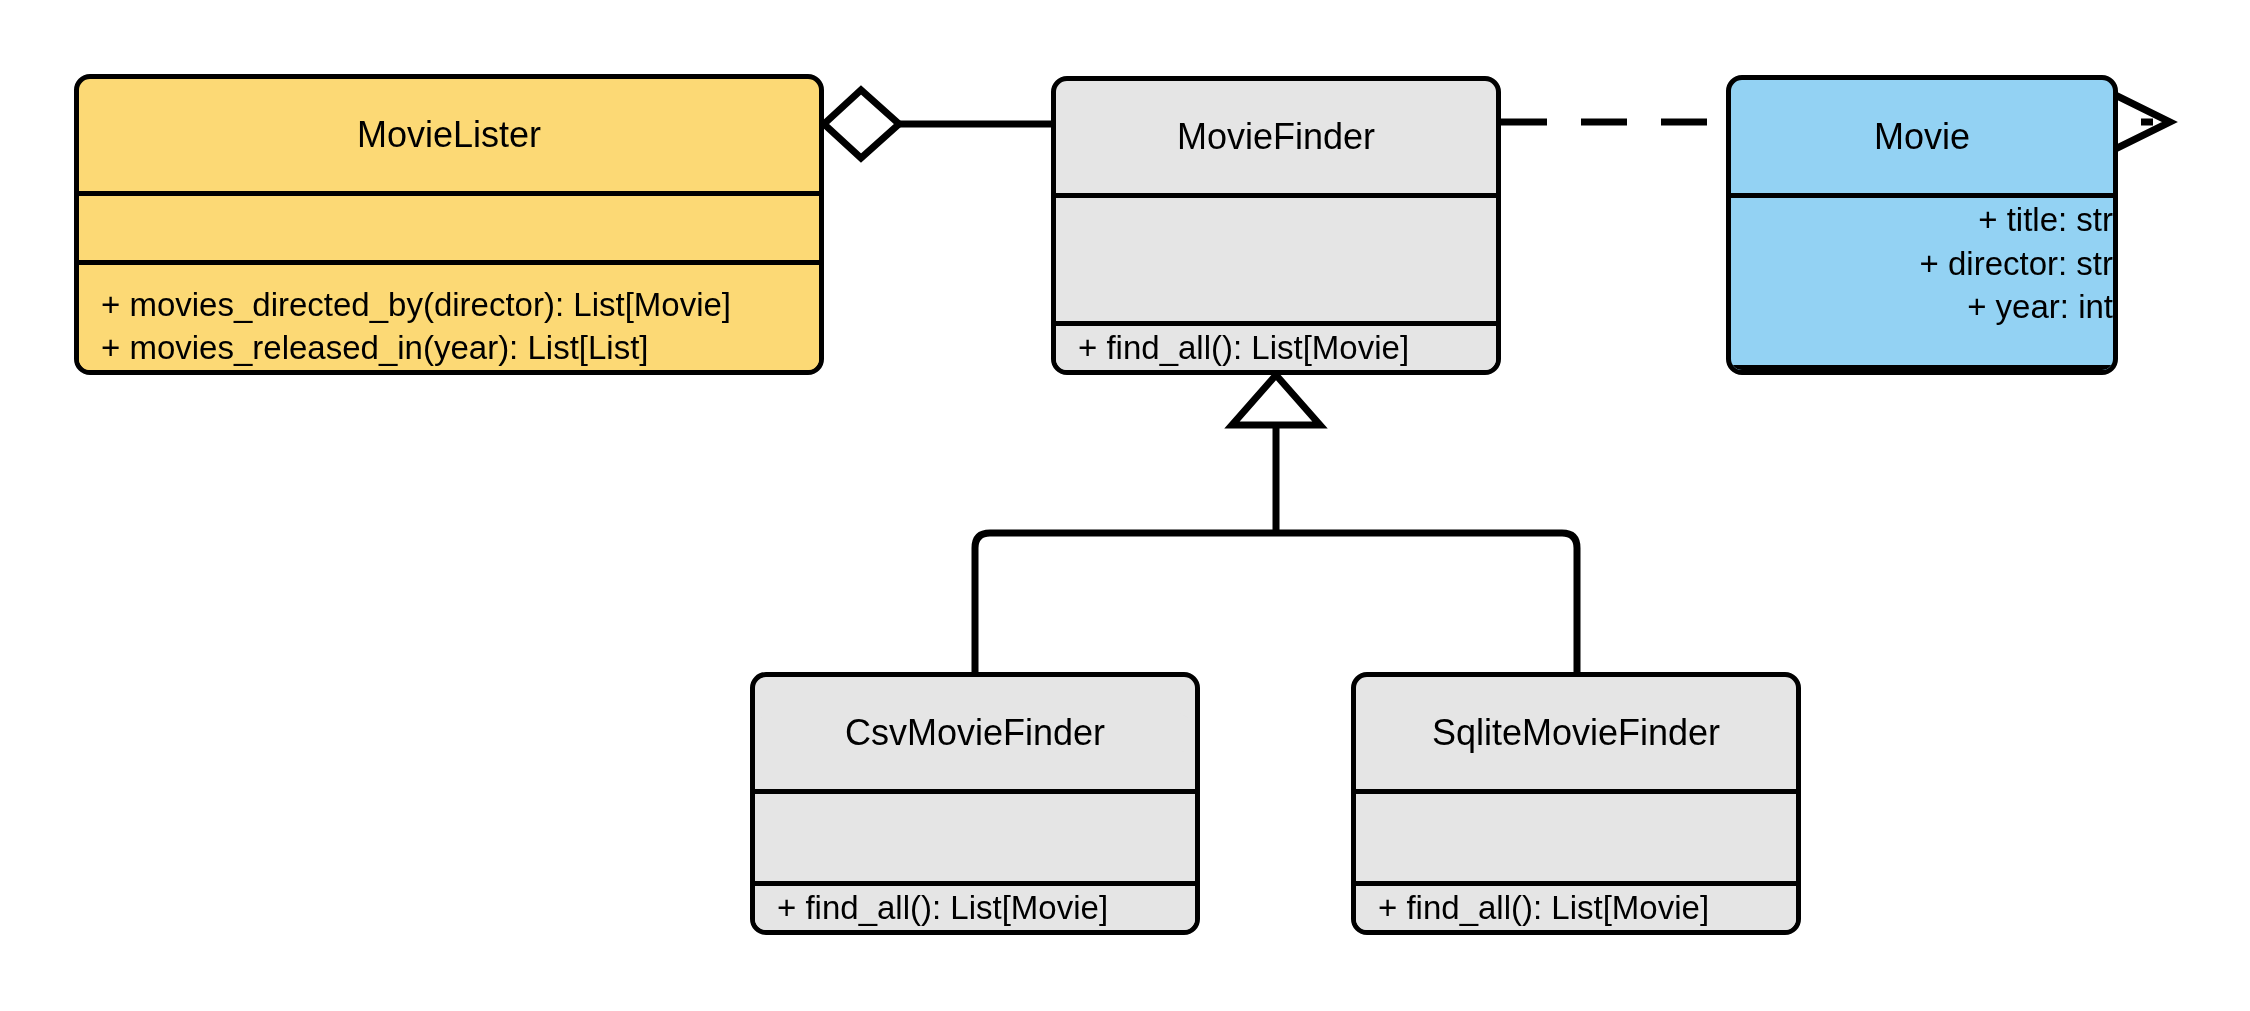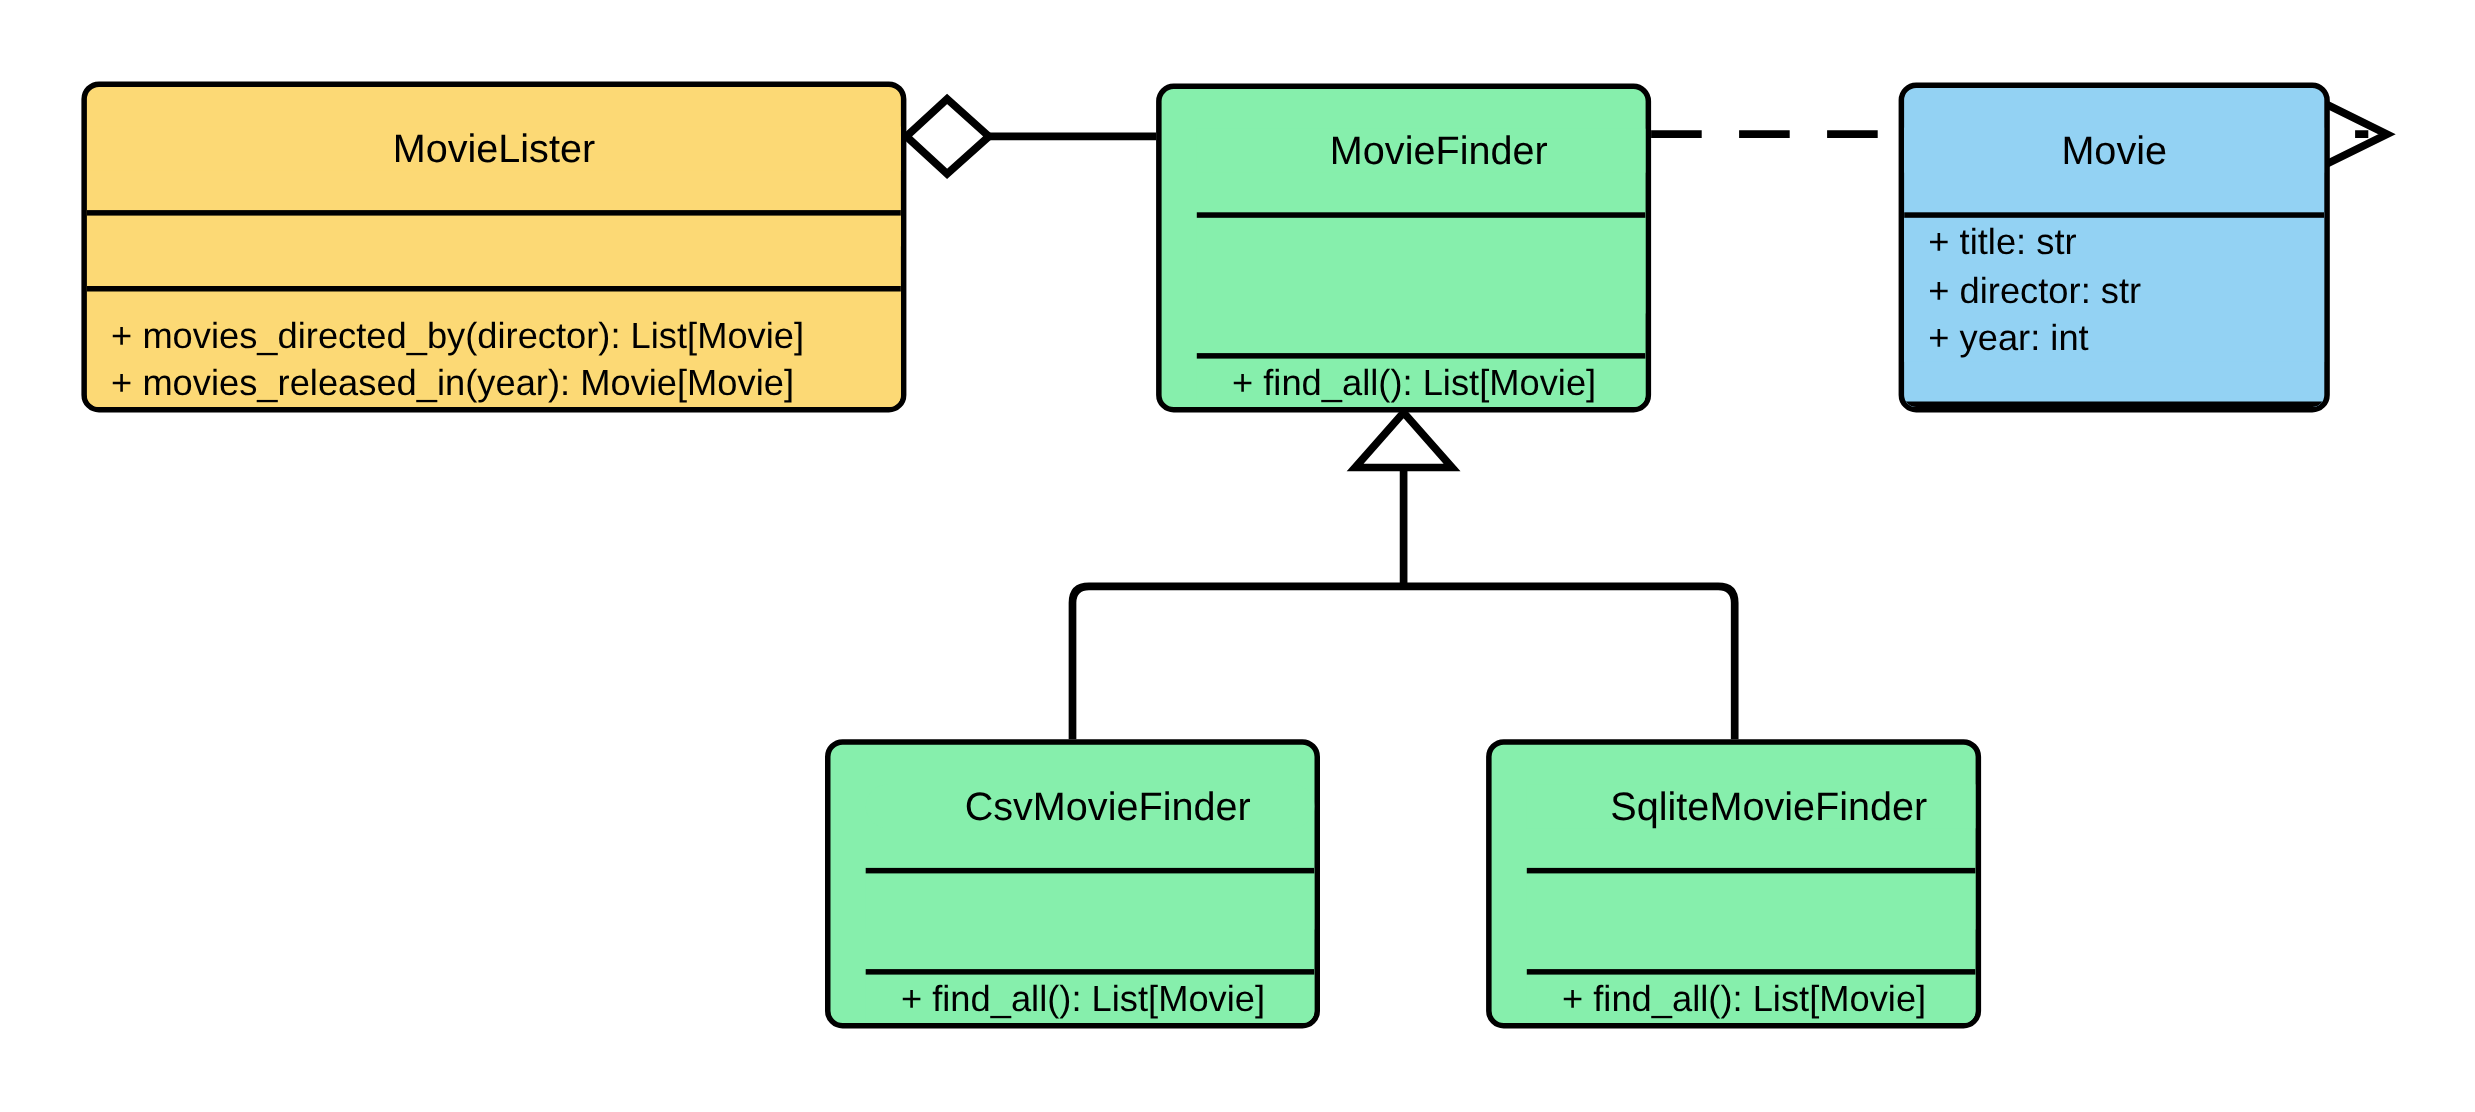--- a/index.html
+++ b/index.html
@@ -77,7 +77,7 @@
   }
   
   .fill-yellow { background: #fcd975; }
-  .fill-green  { background: #86efac; padding-left: 32px; }
+  .fill-green  { background: #e5e5e5; }
   .fill-blue   { background: #93d2f3; }
 </style>
 </head>

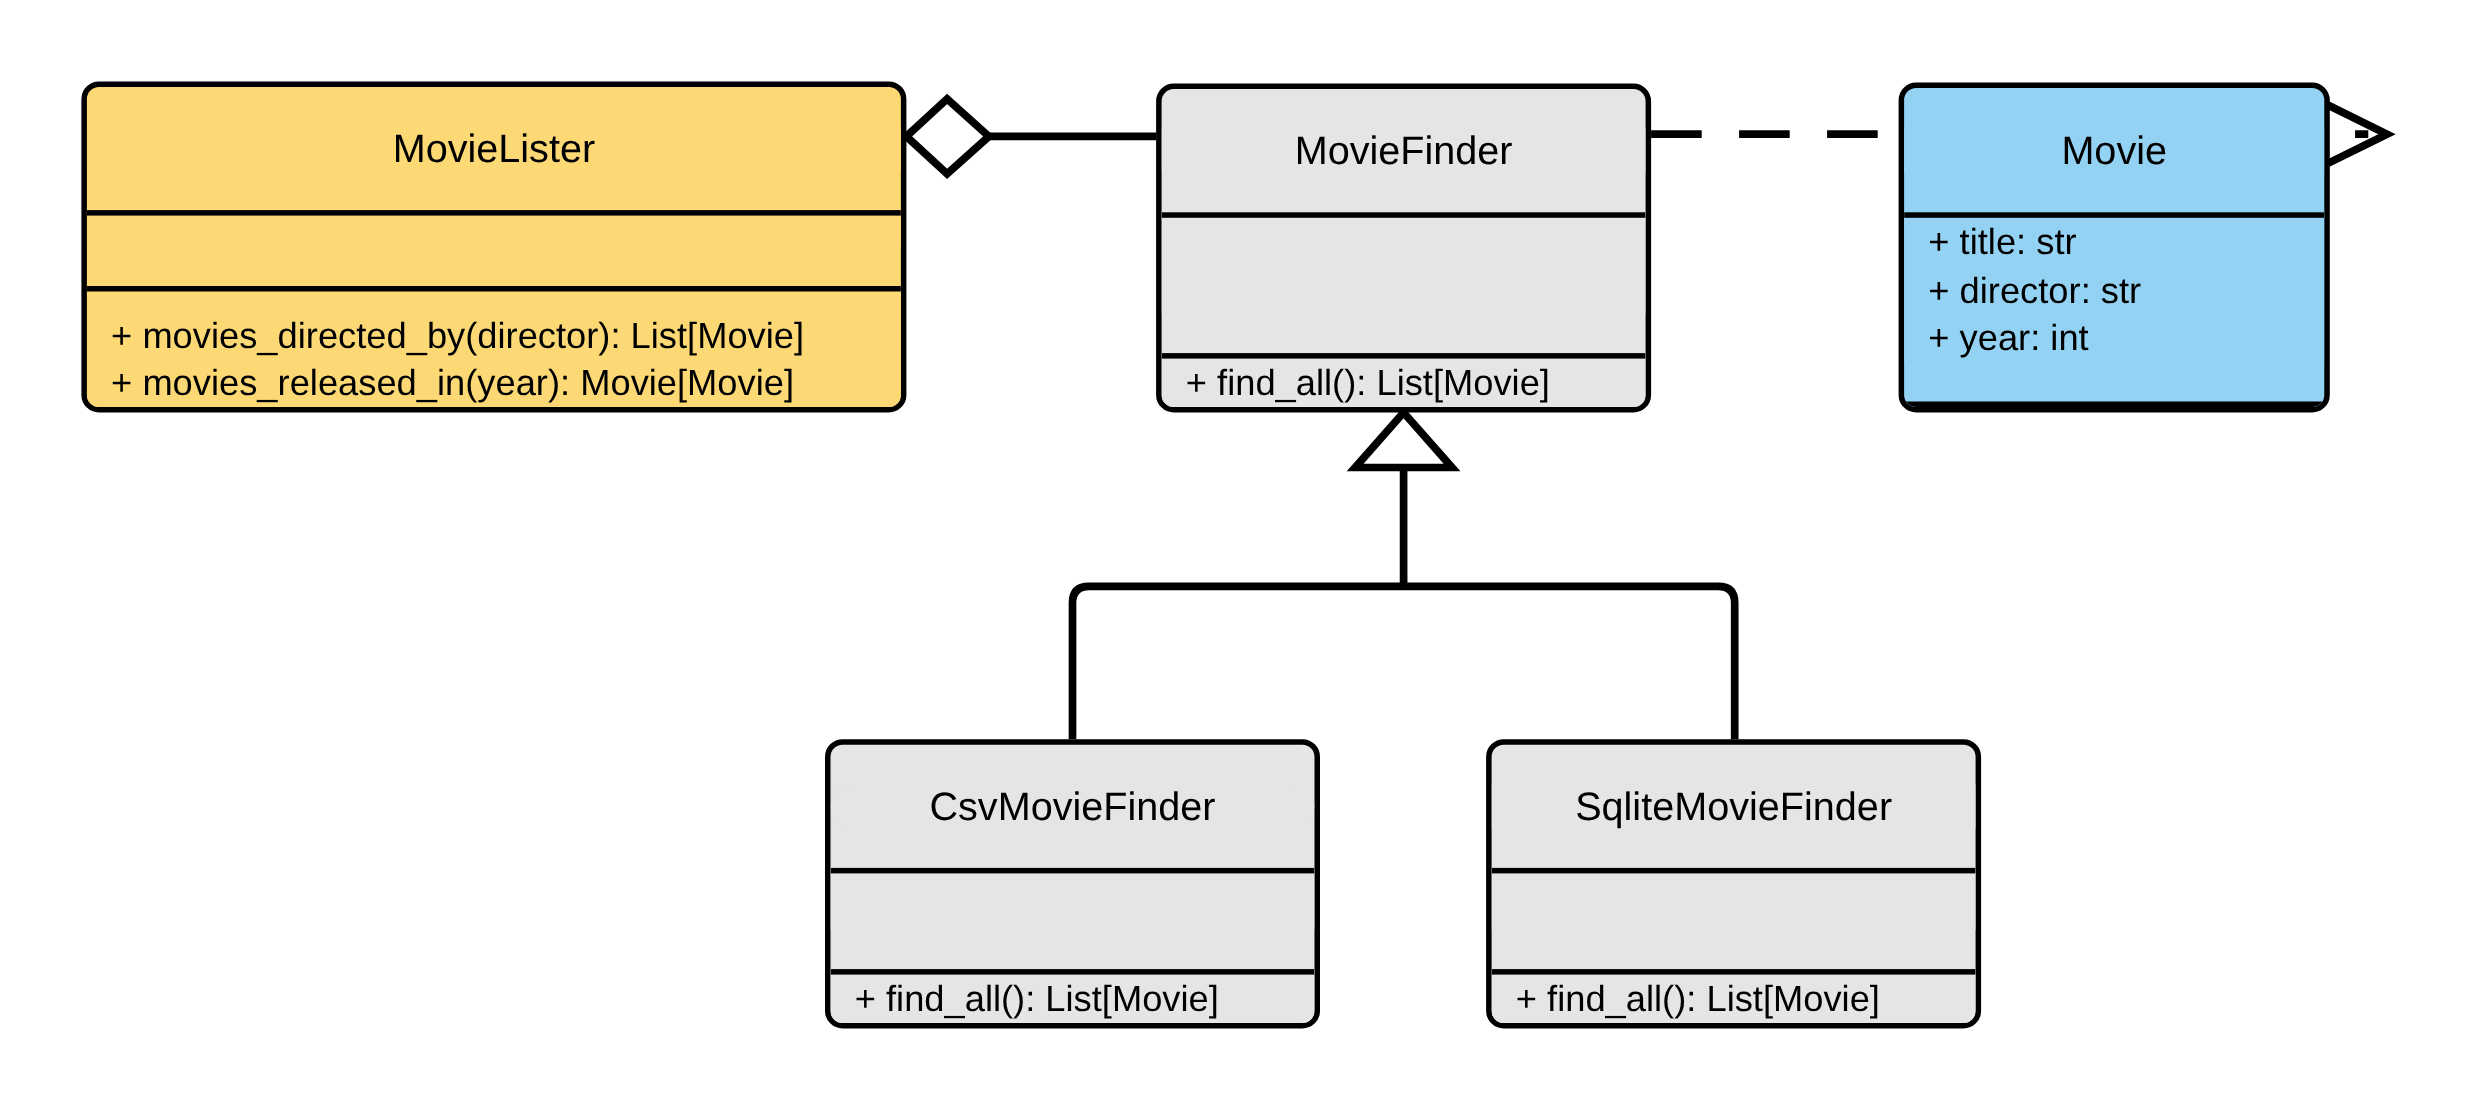--- a/index.html
+++ b/index.html
@@ -132,7 +132,7 @@
     <div class="compartment cmp-name fill-blue" style="height:64px;">
       <span class="class-title">Movie</span>
     </div>
-    <div class="compartment cmp-members fill-blue" style="height:151px;">
+    <div class="compartment cmp-members fill-blue" style="height:151px;text-align:right;">
       <div class="member">+ title: str</div>
       <div class="member">+ director: str</div>
       <div class="member">+ year: int</div>

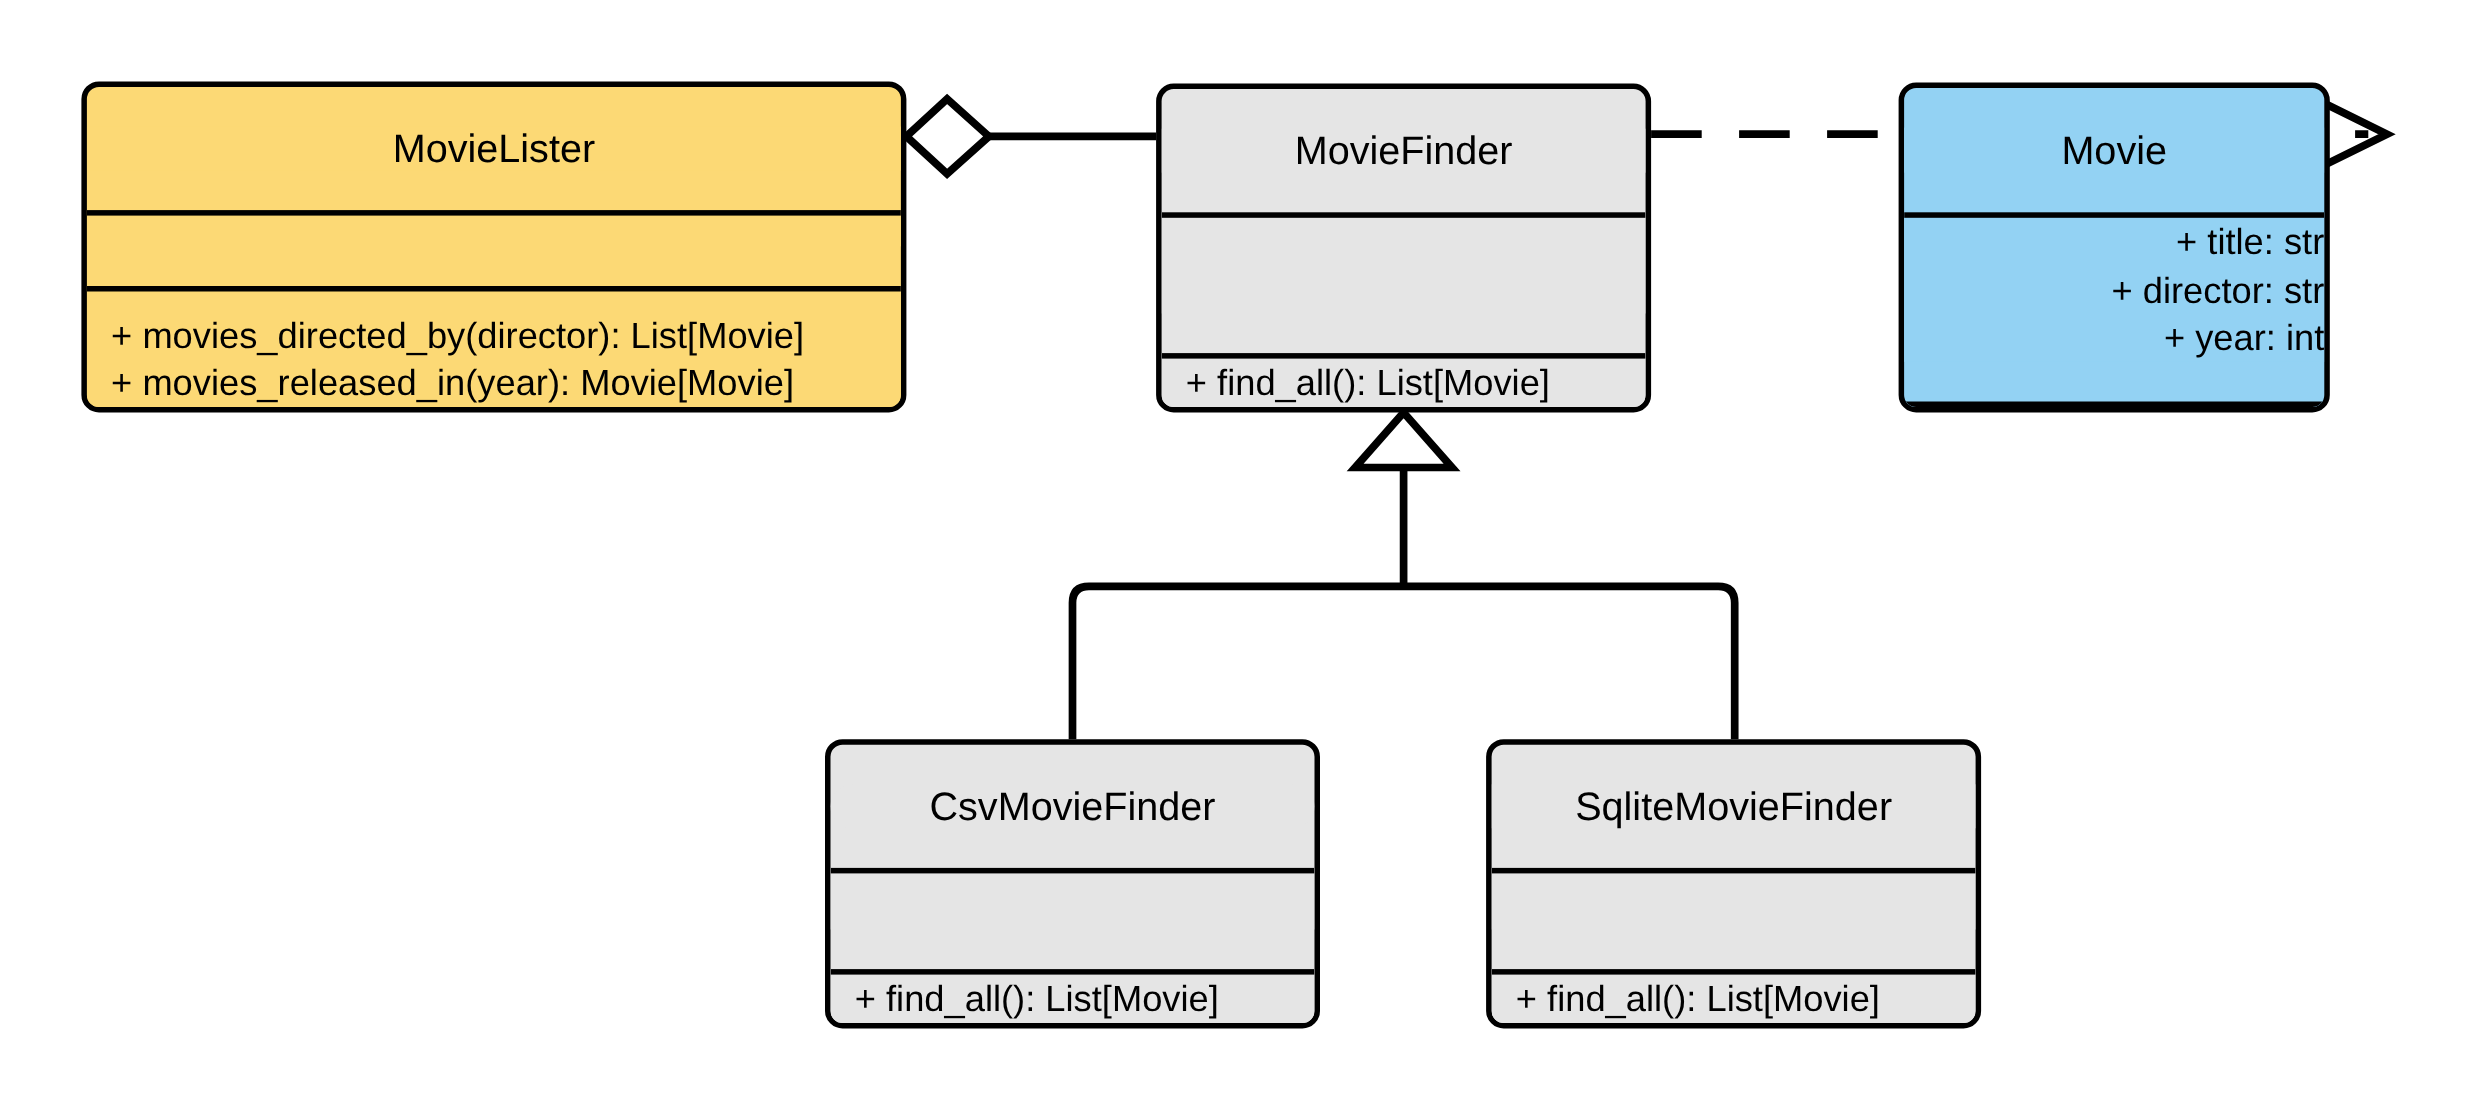--- a/index.html
+++ b/index.html
@@ -114,7 +114,7 @@
     <div class="compartment cmp-members fill-yellow" style="height:91px;"></div>
     <div class="compartment cmp-members top-aligned fill-yellow" style="flex:1 1 auto;">
       <div class="member">+ movies_directed_by(director): List[Movie]</div>
-      <div class="member">+ movies_released_in(year): Movie[Movie]</div>
+      <div class="member">+ movies_released_in(year): List[List]</div>
     </div>
   </div>
 

